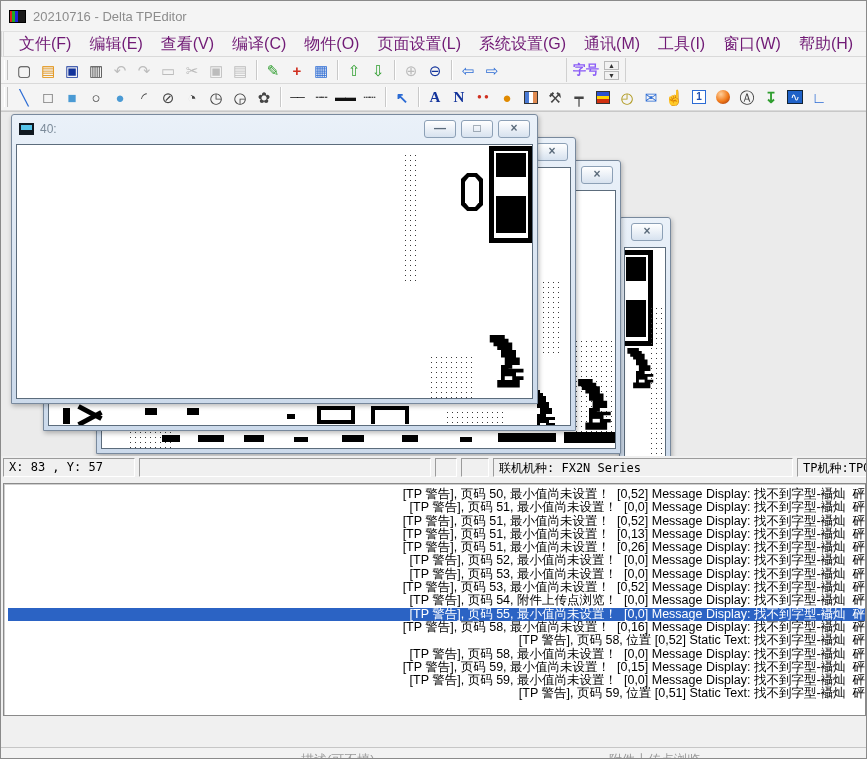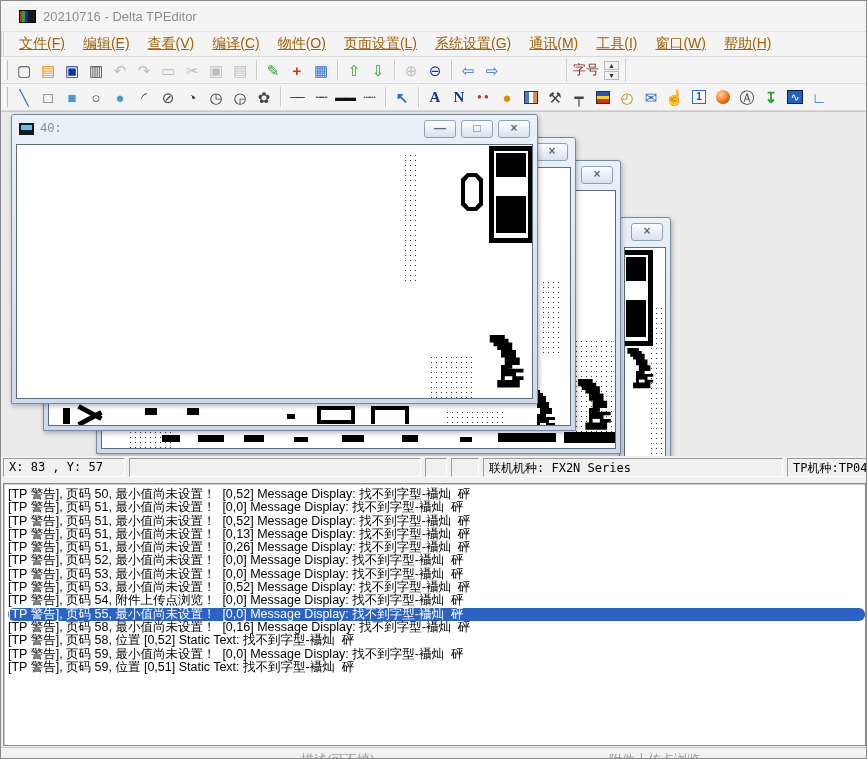--- a/index.html
+++ b/index.html
@@ -9,7 +9,7 @@
 
   
   .titlebar { position:absolute; left:0; top:0; width:867px; height:30px; background:#f4f4f4;
-              display:flex; align-items:center; padding-left:18px; gap:7px; }
+              display:flex; align-items:center; padding-left:8px; gap:7px; }
   .appicon { width:17px; height:13px; background:#1a1a1a; border:1px solid #000;
              box-shadow:inset 2px 0 0 #d22, inset 5px 0 0 #2a2, inset 8px 0 0 #22d; }
   .apptitle { color:#8c8c8c; font-size:13px; }

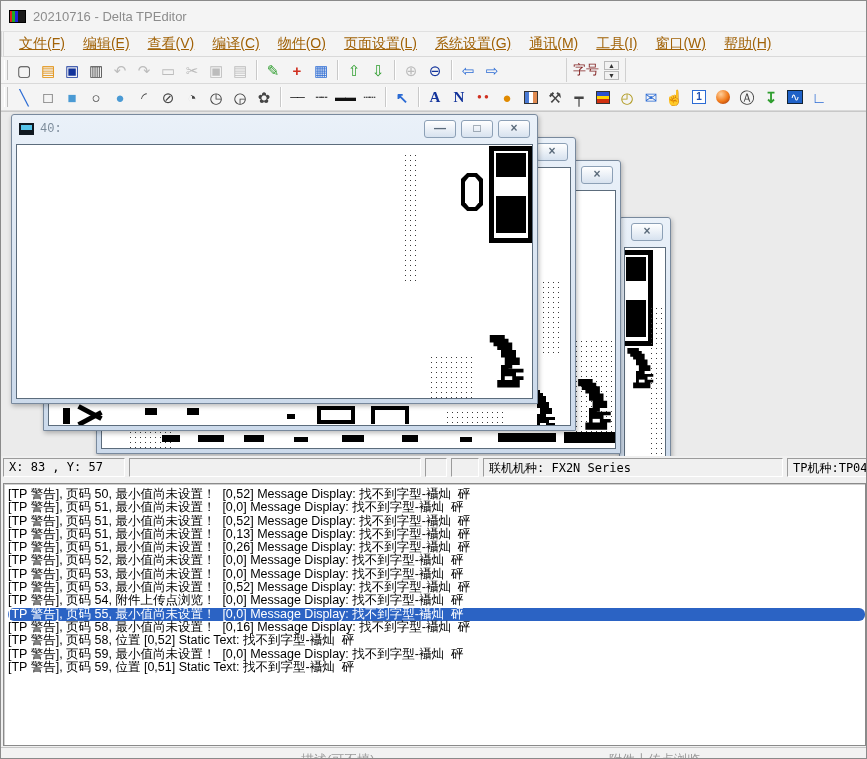--- a/index.html
+++ b/index.html
@@ -16,7 +16,7 @@
   .menubar { position:absolute; left:0; top:30px; width:867px; height:26px; background:#f4f4f4;
              border-top:1px solid #e0e0e0; border-bottom:1px solid #d9d9d9;
              display:flex; align-items:center; padding-left:6px; border-left:3px double #d8d8d8;}
-  .mitem { font-size:14px; color:#a16207; padding:3px 9px; cursor:default;text-decoration:underline; }
+  .mitem { font-size:16px; color:#701a75; padding:3px 9px; cursor:default; }
 
   .toolbar { position:absolute; left:0; width:867px; background:#f4f4f4; display:flex;
              align-items:center; border-bottom:1px solid #d9d9d9; }

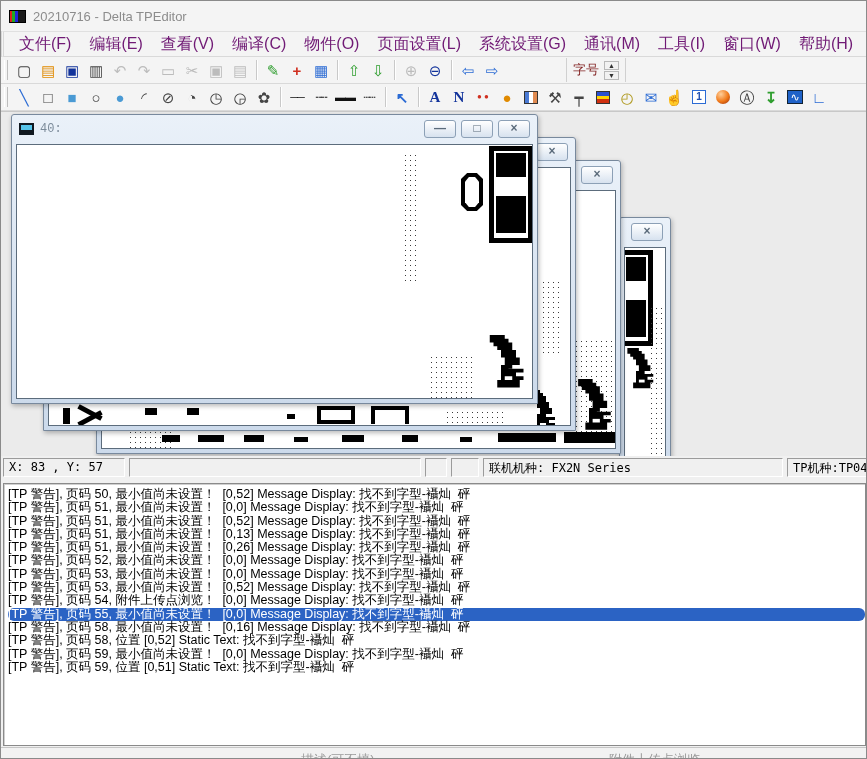--- a/index.html
+++ b/index.html
@@ -43,7 +43,7 @@
   .dotsi  { color:#d03020; font-size:8px; letter-spacing:0; }
   .fontbox{ display:flex; align-items:center; border-left:1px solid #d0d0d0; border-right:1px solid #d0d0d0;
             height:24px; padding:0 6px; margin-left:62px; gap:5px;}
-  .fontlabel { font-size:13px; color:#7f1d1d; }
+  .fontlabel { font-size:13px; color:#8b5cf6;font-weight:bold; }
   .spin { display:flex; flex-direction:column; gap:1px; }
   .spin span { font-size:7px; line-height:7px; color:#333; border:1px solid #b9b9b9;
                background:#f2f2f2; width:15px; text-align:center; cursor:default;}

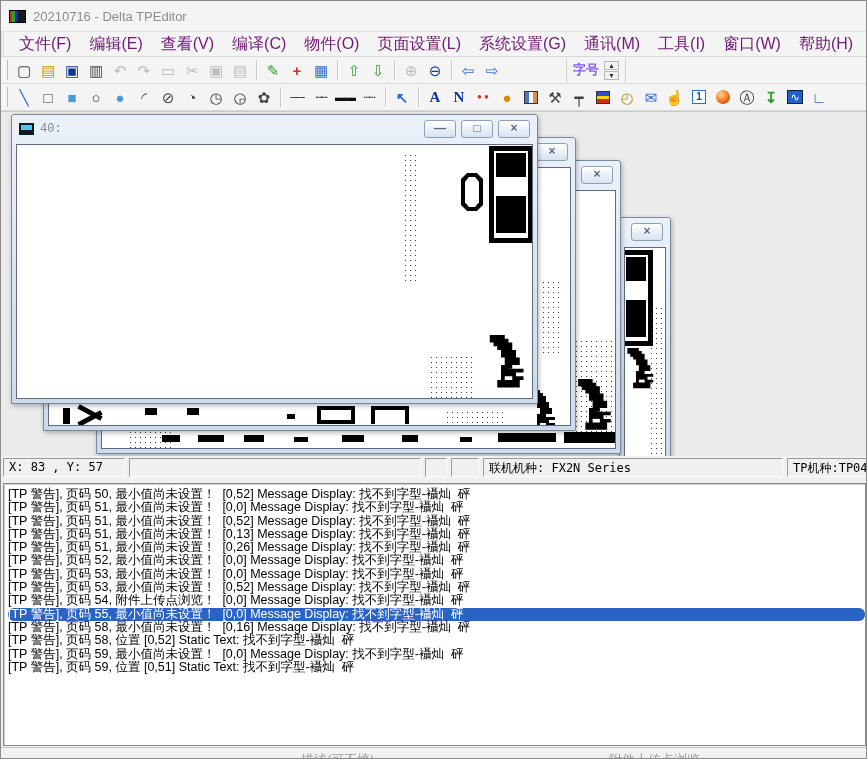--- a/index.html
+++ b/index.html
@@ -56,7 +56,7 @@
   .cwt { height:28px; display:flex; align-items:center; gap:6px; padding:0 7px; }
   .cwicon { width:15px; height:12px; background:#56c4ea; border:2px solid #101820;
             box-shadow:inset 0 -3px 0 #101820; }
-  .cwtitle { font-size:12px; color:#7c8b9a;font-family:Liberation Mono, monospace; }
+  .cwtitle { font-size:12px; color:#7c8b9a; }
   .wbtns { margin-left:auto; display:flex; gap:5px; }
   .wbtn { width:32px; height:18px; border:1px solid #8ca0b6; border-radius:3px; text-align:center;
           background:linear-gradient(#ffffff,#d7e2ef); color:#5b6b7b; font-size:12px; line-height:15px;

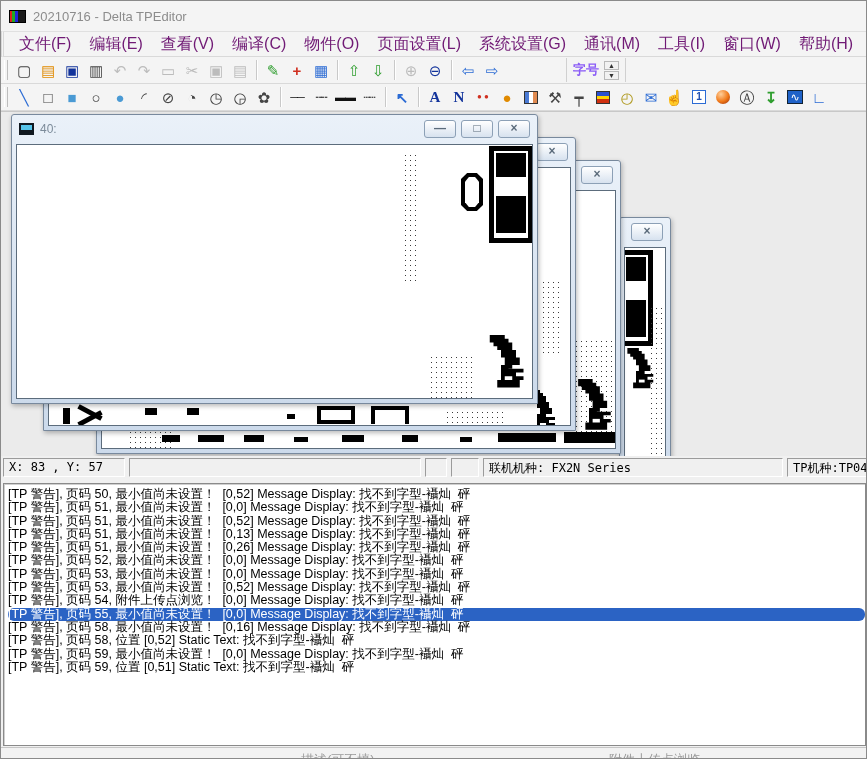--- a/index.html
+++ b/index.html
@@ -88,7 +88,7 @@
             font-family:"DejaVu Sans Mono", monospace; font-size:12px; }
   .sp { border:1px solid; border-color:#9b9b9b #ffffff #ffffff #9b9b9b; background:#f0f0f0;
         padding:1px 5px; white-space:pre; overflow:hidden; color:#000; }
-  .sp1 { width:122px; } .sp2 { width:292px; } .sp3 { width:22px; } .sp4 { width:28px; }
+  .sp1 { width:132px; } .sp2 { width:292px; } .sp3 { width:22px; } .sp4 { width:28px; }
   .sp5 { width:300px; } .sp6 { flex:1; }
 
   

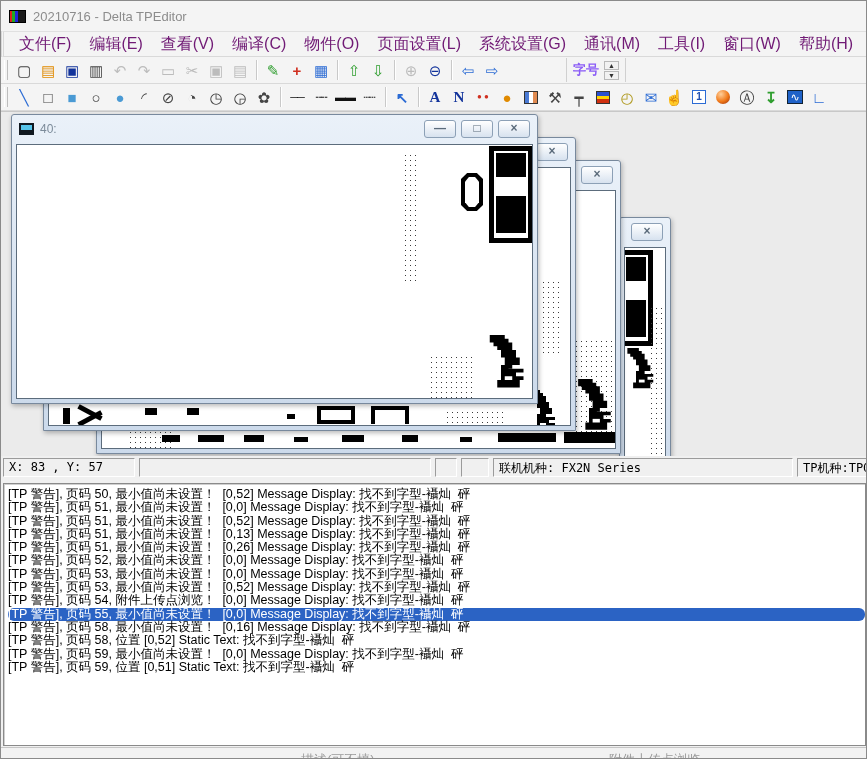--- a/index.html
+++ b/index.html
@@ -92,9 +92,9 @@
   .sp5 { width:300px; } .sp6 { flex:1; }
 
   
-  .msgs { position:absolute; left:2px; top:482px; width:863px; height:263px; background:#fff;
+  .msgs { position:absolute; left:2px; top:482px; width:863px; height:233px; background:#fff;
           border:1px solid #8a8a8a; box-shadow:inset 1px 1px 0 #cfcfcf; overflow:hidden;
-          padding:4px 0 0 4px; }
+          padding:4px 0 0 4px;text-align:right; }
   .mrow { font-size:12.5px; line-height:13.3px; white-space:pre; color:#000; cursor:default; }
   .mrow.selected { background:#2b63c4; color:#fff;border-radius:6px; }
 

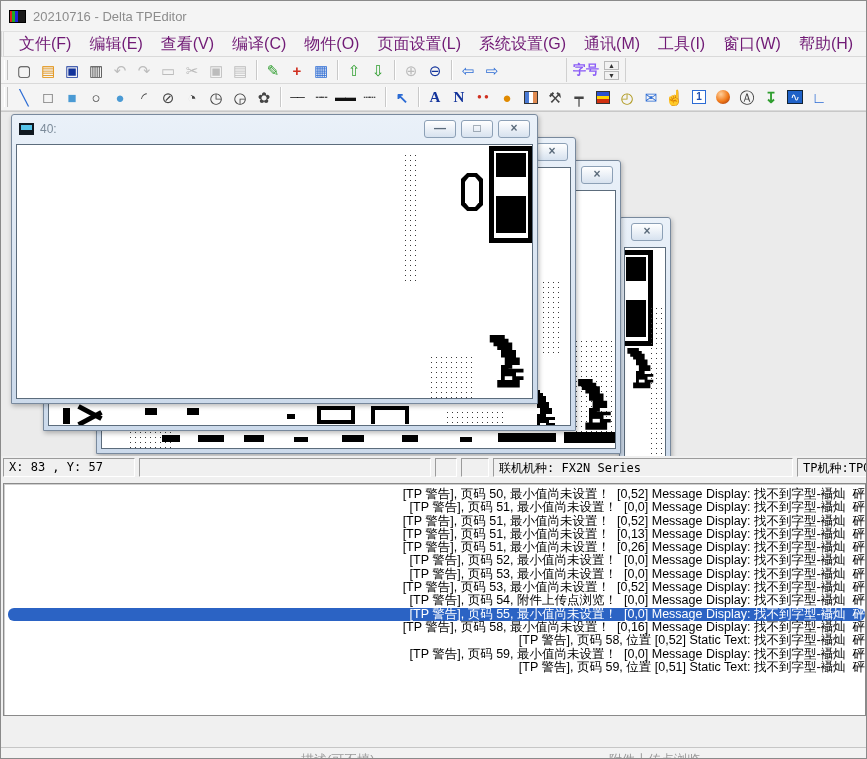--- a/index.html
+++ b/index.html
@@ -96,7 +96,7 @@
           border:1px solid #8a8a8a; box-shadow:inset 1px 1px 0 #cfcfcf; overflow:hidden;
           padding:4px 0 0 4px;text-align:right; }
   .mrow { font-size:12.5px; line-height:13.3px; white-space:pre; color:#000; cursor:default; }
-  .mrow.selected { background:#2b63c4; color:#fff;border-radius:6px; }
+  .mrow.selected { background:#2b63c4; color:#fff; }
 
   
   .bstrip { position:absolute; left:0; top:746px; width:867px; height:13px; background:#f2f2f2;

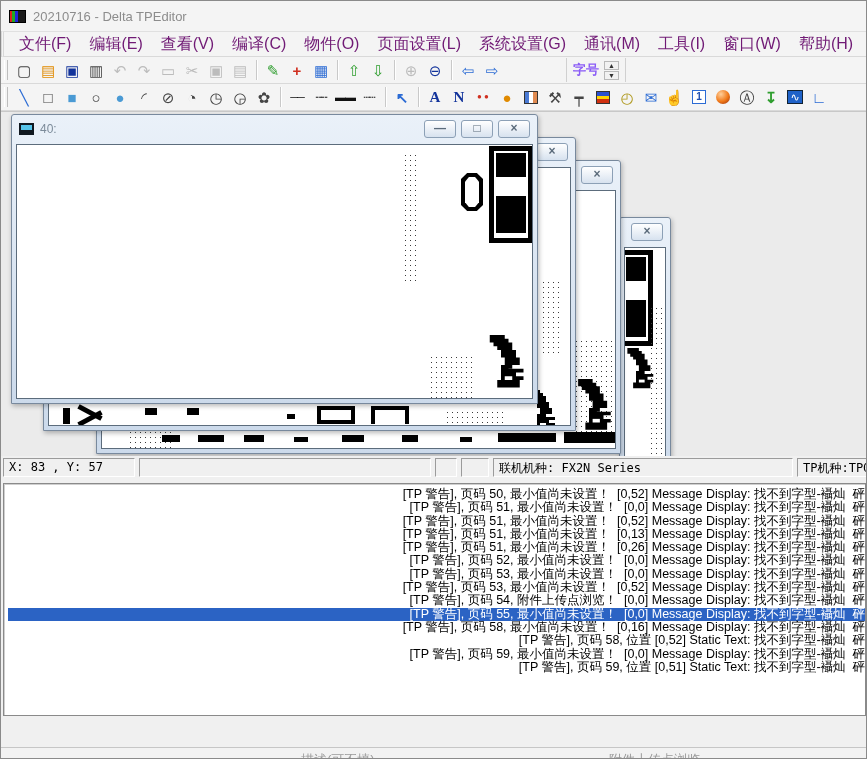--- a/index.html
+++ b/index.html
@@ -439,6 +439,7 @@
   <div class="mrow selected">[TP 警告], 页码 55, 最小值尚未设置！  [0,0] Message Display: 找不到字型-襵灿  砰</div>
   <div class="mrow">[TP 警告], 页码 58, 最小值尚未设置！  [0,16] Message Display: 找不到字型-襵灿  砰</div>
   <div class="mrow">[TP 警告], 页码 58, 位置 [0,52] Static Text: 找不到字型-襵灿  砰</div>
+  <div class="mrow">[TP 警告], 页码 58, 最小值尚未设置！  [0,0] Message Display: 找不到字型-襵灿  砰</div>
   <div class="mrow">[TP 警告], 页码 59, 最小值尚未设置！  [0,0] Message Display: 找不到字型-襵灿  砰</div>
   <div class="mrow">[TP 警告], 页码 59, 位置 [0,51] Static Text: 找不到字型-襵灿  砰</div>
 </div>

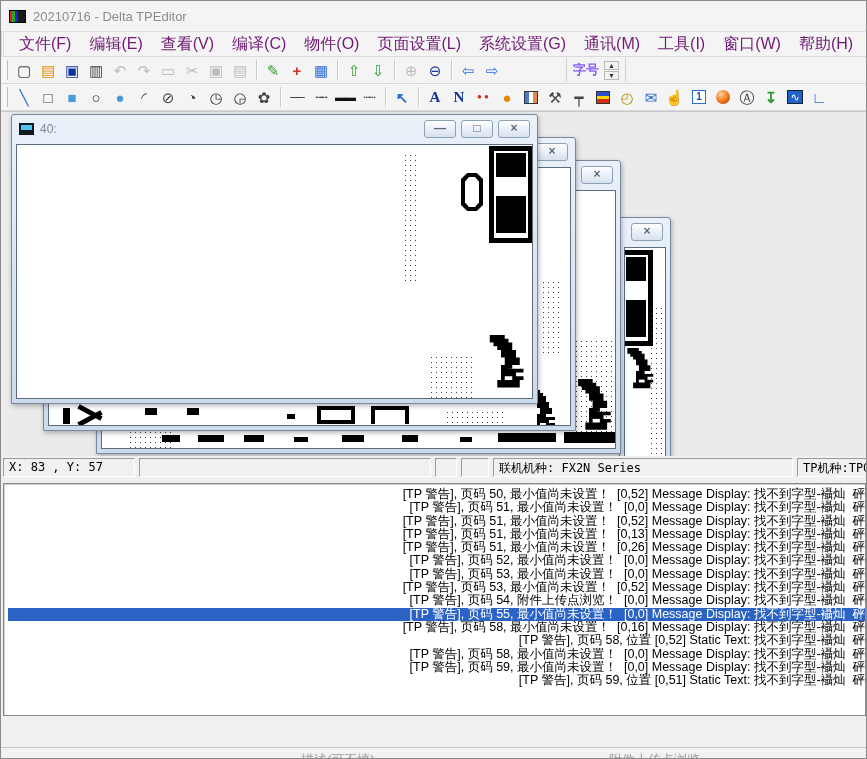--- a/index.html
+++ b/index.html
@@ -440,6 +440,7 @@
   <div class="mrow">[TP 警告], 页码 58, 最小值尚未设置！  [0,16] Message Display: 找不到字型-襵灿  砰</div>
   <div class="mrow">[TP 警告], 页码 58, 位置 [0,52] Static Text: 找不到字型-襵灿  砰</div>
   <div class="mrow">[TP 警告], 页码 58, 最小值尚未设置！  [0,0] Message Display: 找不到字型-襵灿  砰</div>
+  <div class="mrow">[TP 警告], 页码 59, 最小值尚未设置！  [0,15] Message Display: 找不到字型-襵灿  砰</div>
   <div class="mrow">[TP 警告], 页码 59, 最小值尚未设置！  [0,0] Message Display: 找不到字型-襵灿  砰</div>
   <div class="mrow">[TP 警告], 页码 59, 位置 [0,51] Static Text: 找不到字型-襵灿  砰</div>
 </div>

